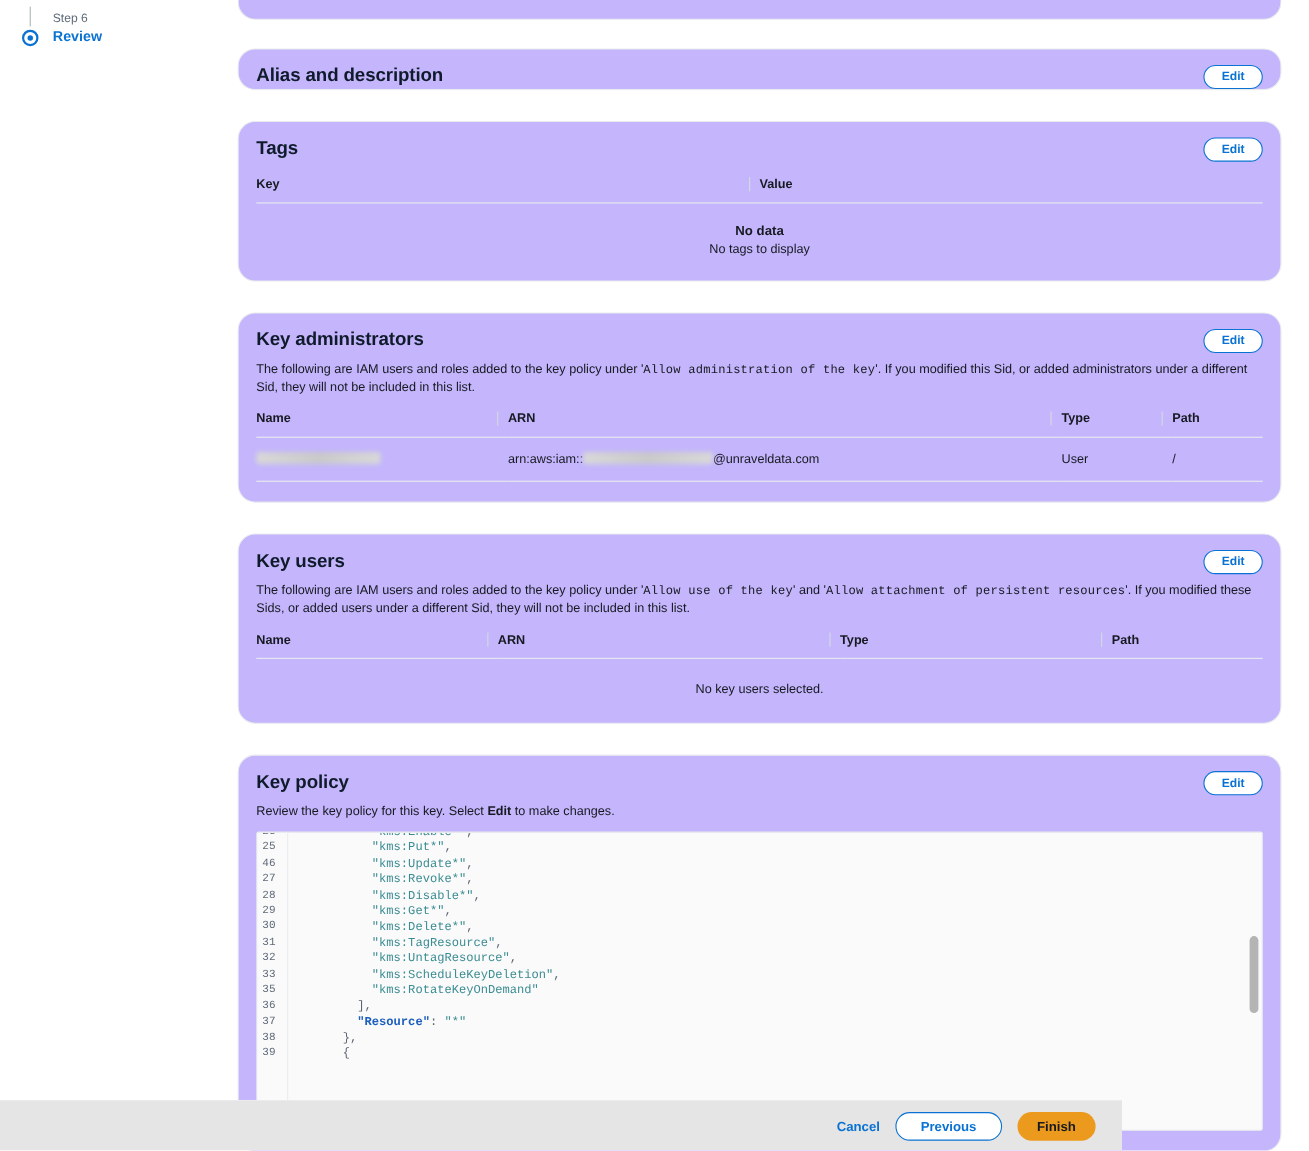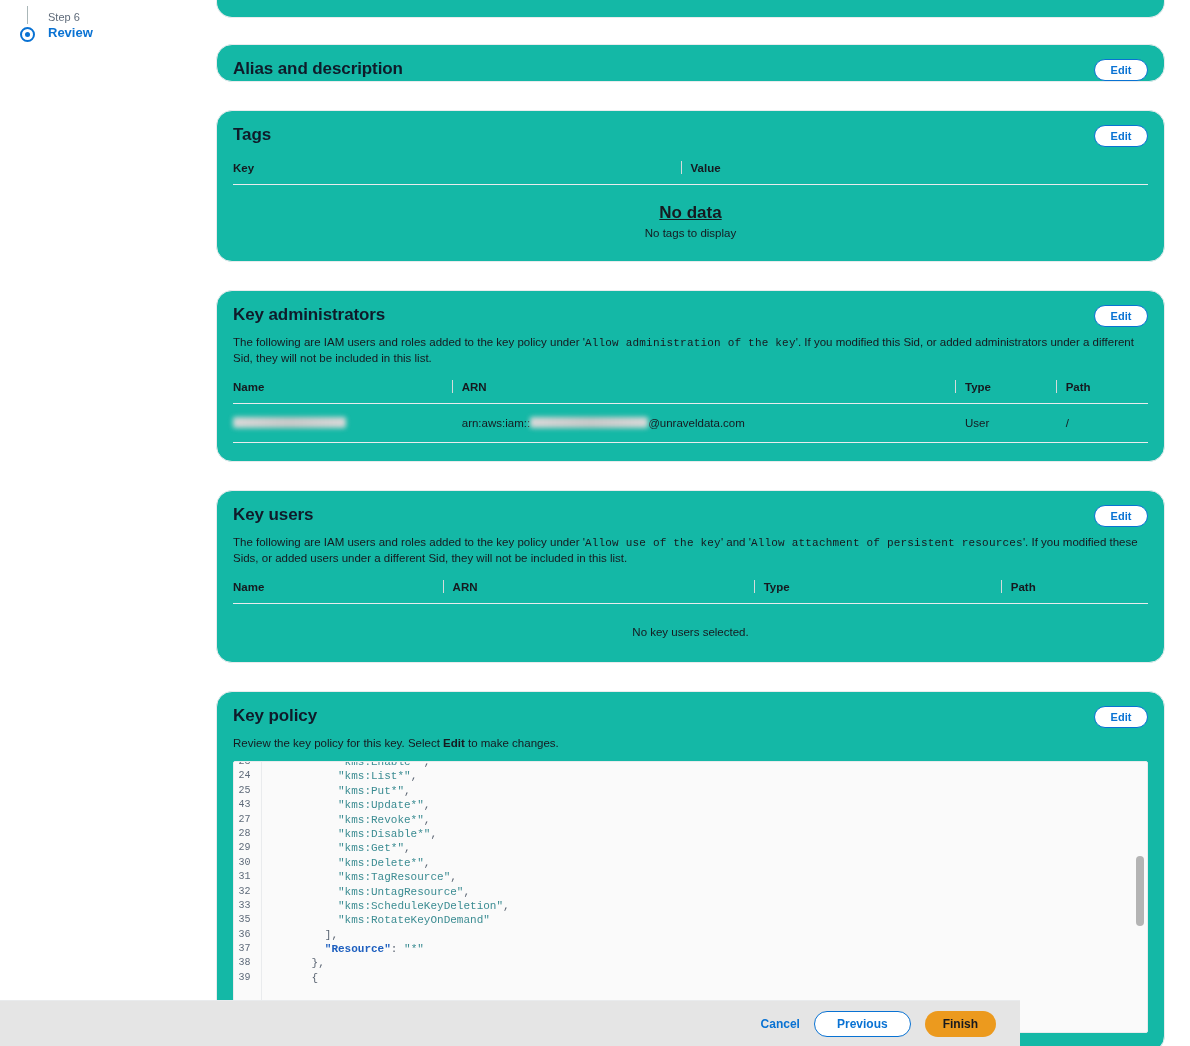--- a/index.html
+++ b/index.html
@@ -27,7 +27,7 @@
   .content { position: absolute; left: 216px; top: 0; width: 949px; }
 
   .card {
-    background: #14b8a6; border: 1px solid #e9ebed; border-radius: 16px;
+    background: #c4b5fd; border: 1px solid #e9ebed; border-radius: 16px;
     margin-bottom: 28px; padding: 0;
   }
   .card.partial { height: 20px; border-bottom: 1px solid #e9ebed; border-radius: 0 0 16px 16px;

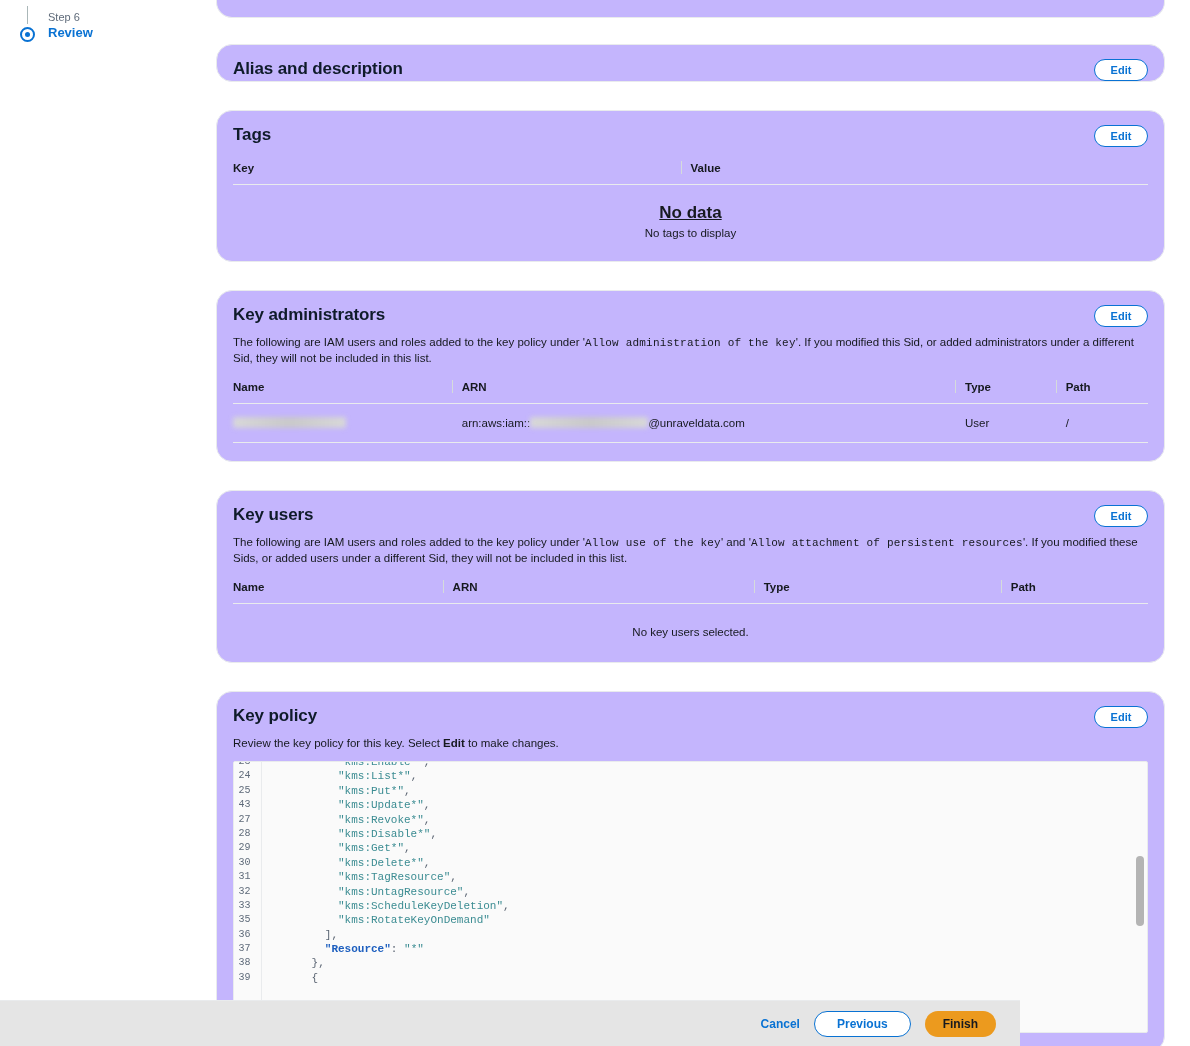--- a/index.html
+++ b/index.html
@@ -68,7 +68,7 @@
   table.tbl td { font-size: 11.5px; color: #16191f; padding: 13px 0 13px 0;
                  border-bottom: 1px solid #e9ebed; vertical-align: middle; }
   .empty-wrap { text-align: center; padding: 18px 0 4px 0; }
-  .empty-title { font-size: 17px; font-weight: bold; color: #16191f; text-decoration: underline; }
+  .empty-title { font-size: 12px; font-weight: bold; color: #16191f; }
   .empty-sub { font-size: 11.5px; color: #16191f; margin-top: 4px; }
   .empty-single { text-align: center; font-size: 11.5px; color: #16191f; padding: 22px 0 6px 0; }
 

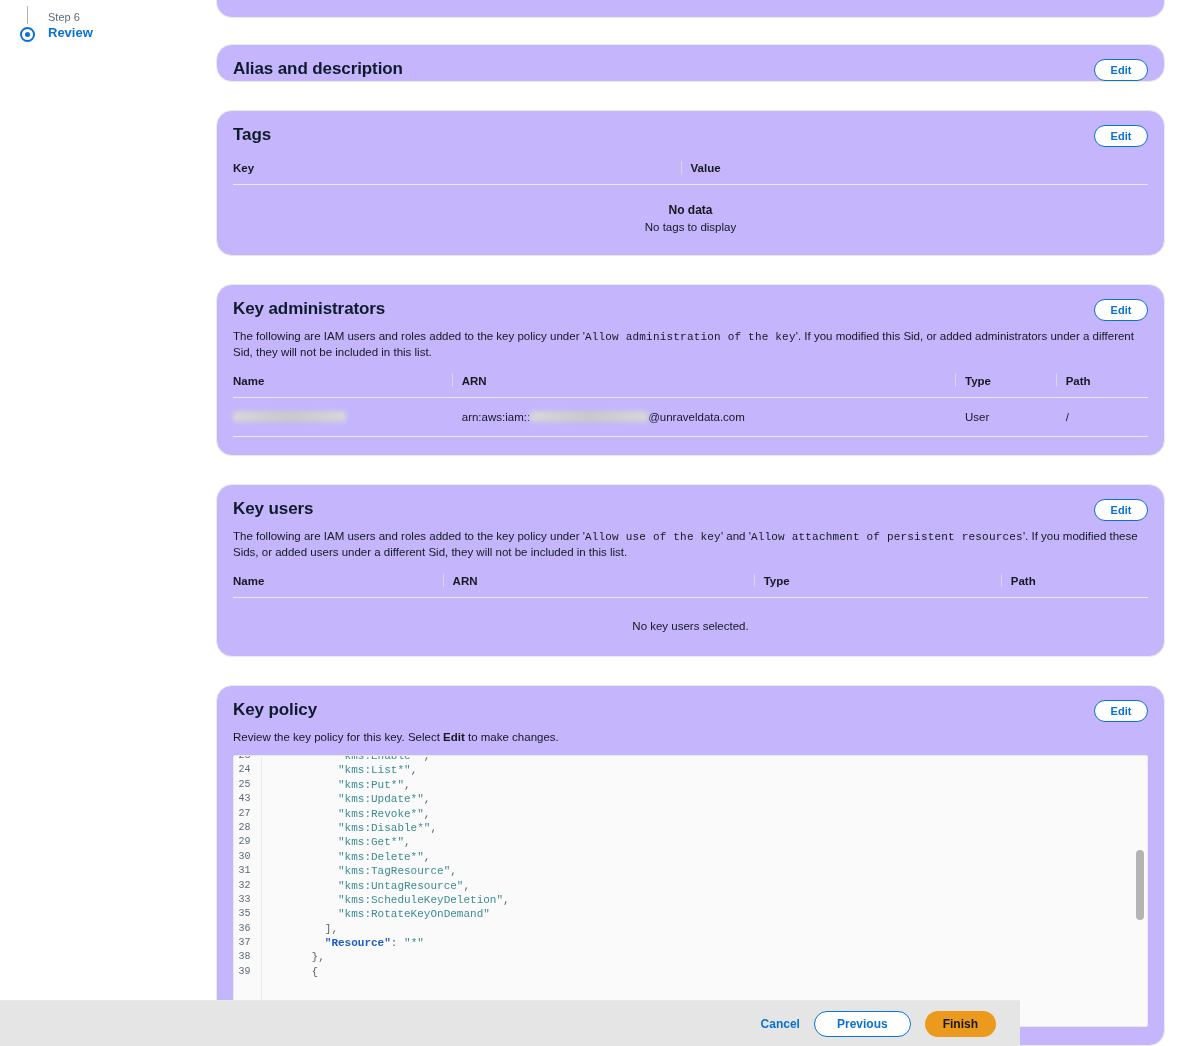--- a/index.html
+++ b/index.html
@@ -227,10 +227,6 @@
                 <span class="src"><span class="s">          "kms:Enable*"</span><span class="p">,</span></span>
               </div>
               <div class="code-line">
-                <span class="ln">24</span>
-                <span class="src"><span class="s">          "kms:List*"</span><span class="p">,</span></span>
-              </div>
-              <div class="code-line">
                 <span class="ln">25</span>
                 <span class="src"><span class="s">          "kms:Put*"</span><span class="p">,</span></span>
               </div>

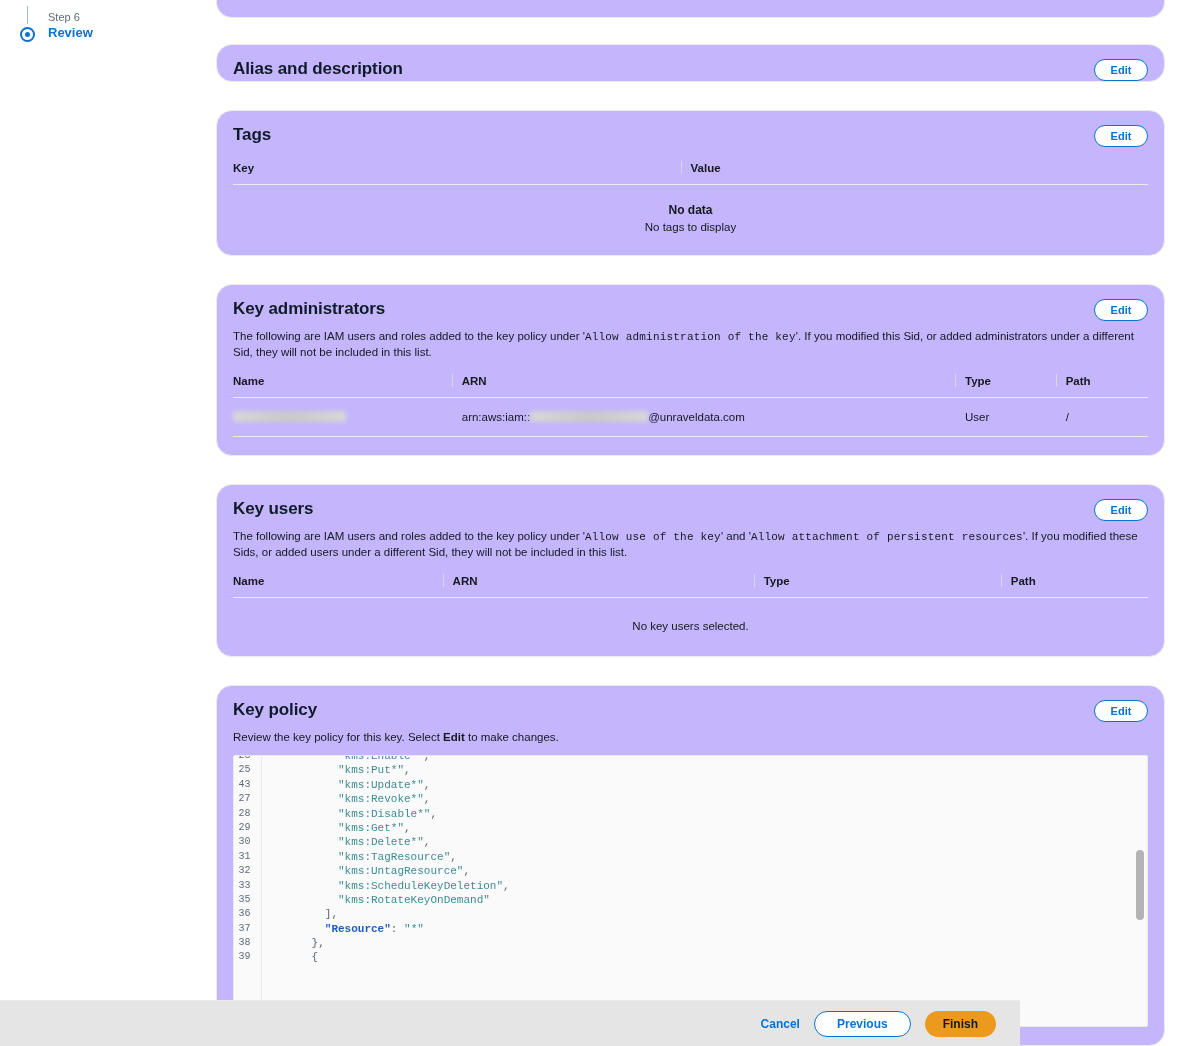--- a/index.html
+++ b/index.html
@@ -231,7 +231,7 @@
                 <span class="src"><span class="s">          "kms:Put*"</span><span class="p">,</span></span>
               </div>
               <div class="code-line">
-                <span class="ln">43</span>
+                <span class="ln">46</span>
                 <span class="src"><span class="s">          "kms:Update*"</span><span class="p">,</span></span>
               </div>
               <div class="code-line">

